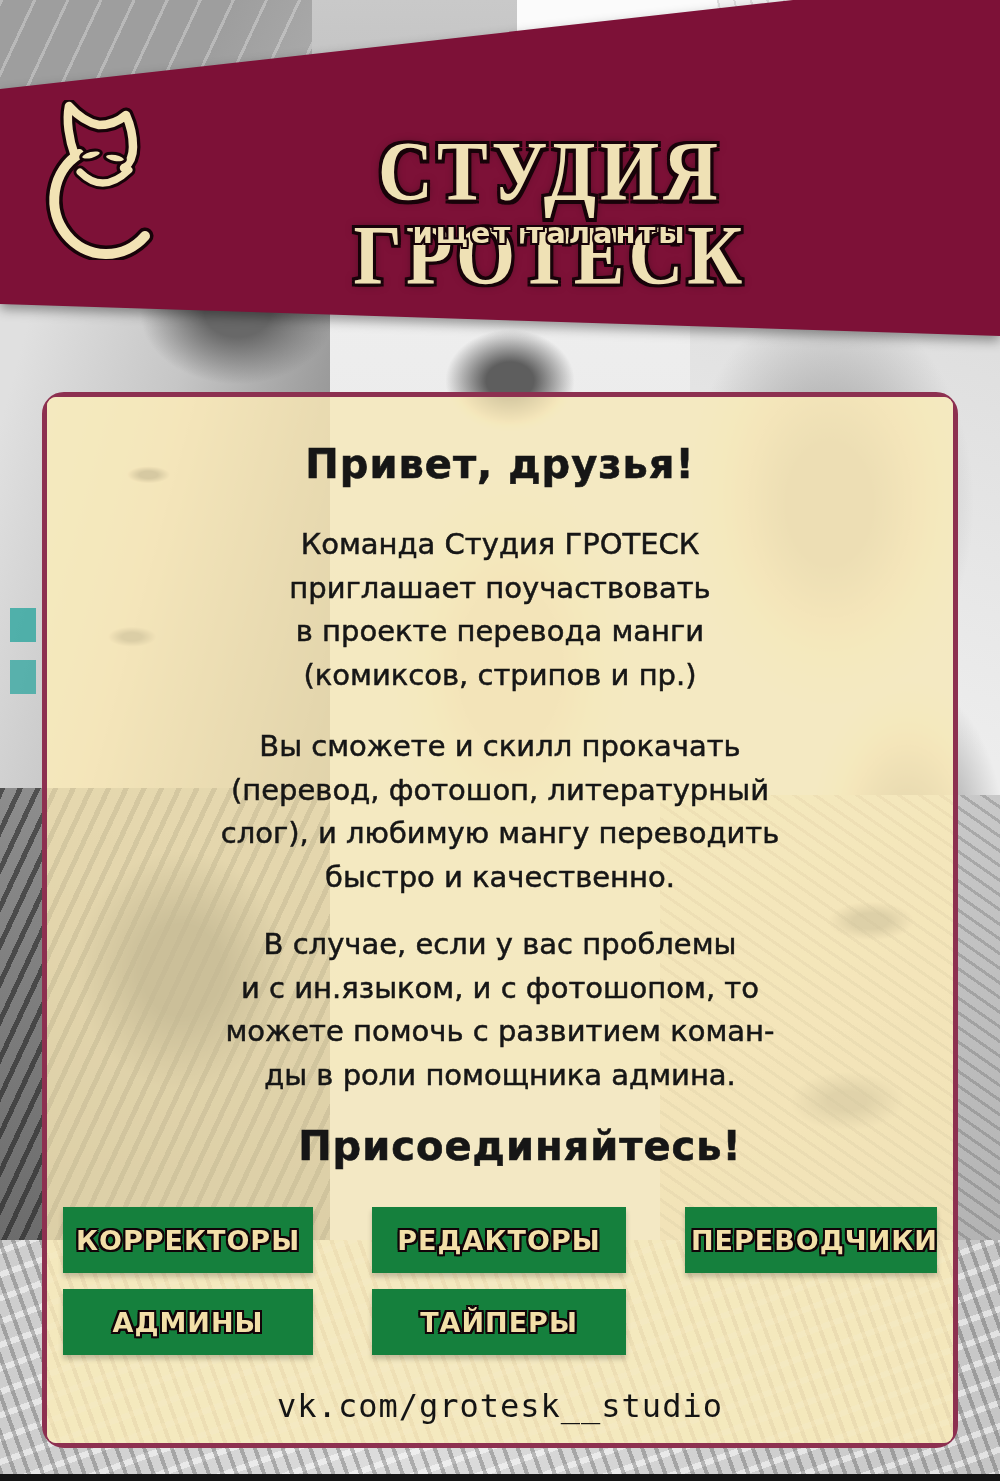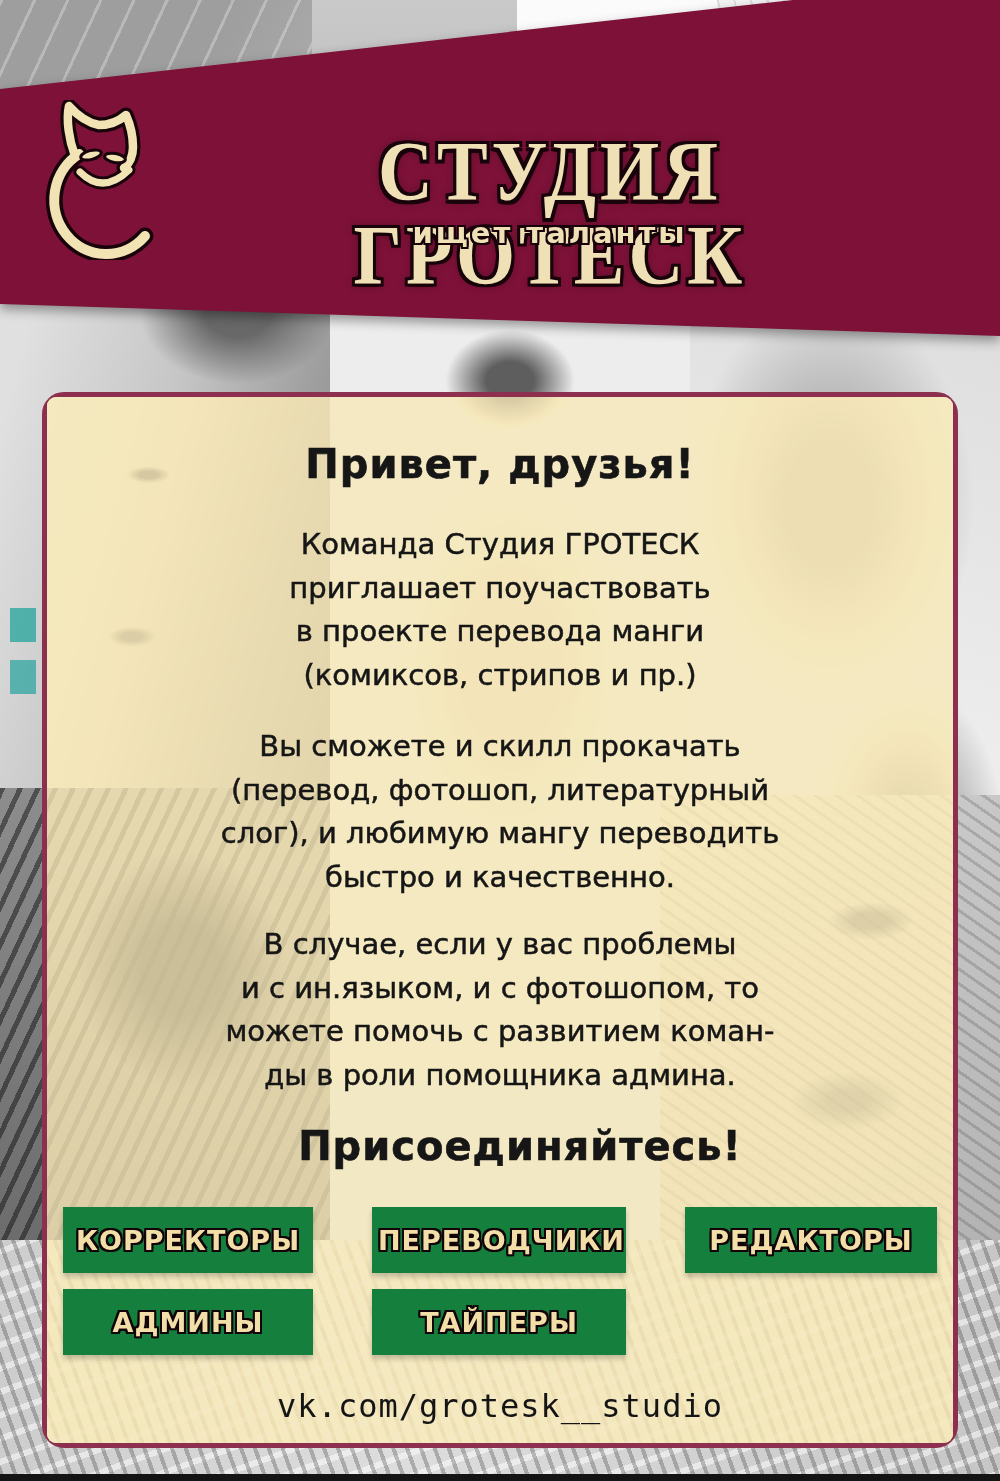--- a/index.html
+++ b/index.html
@@ -175,8 +175,8 @@
       <h2 class="h-comic join">Присоединяйтесь!</h2>
       <div class="btns">
         <button class="role">КОРРЕКТОРЫ</button>
+        <button class="role">РЕДАКТОРЫ</button>
         <button class="role">ПЕРЕВОДЧИКИ</button>
-        <button class="role">РЕДАКТОРЫ</button>
         <button class="role">АДМИНЫ</button>
         <button class="role">ТАЙПЕРЫ</button>
       </div>

